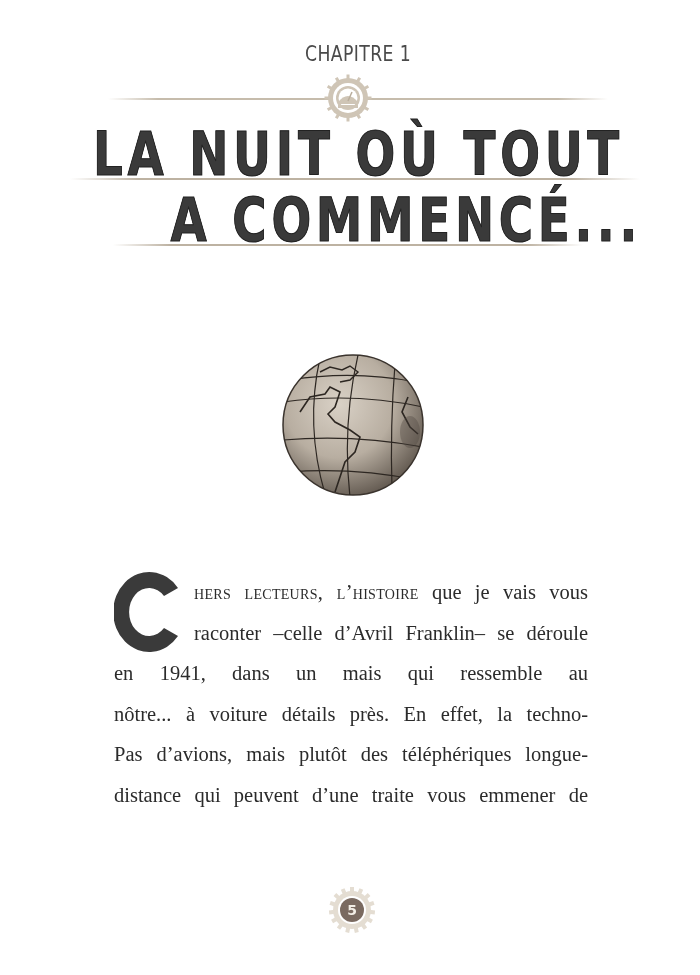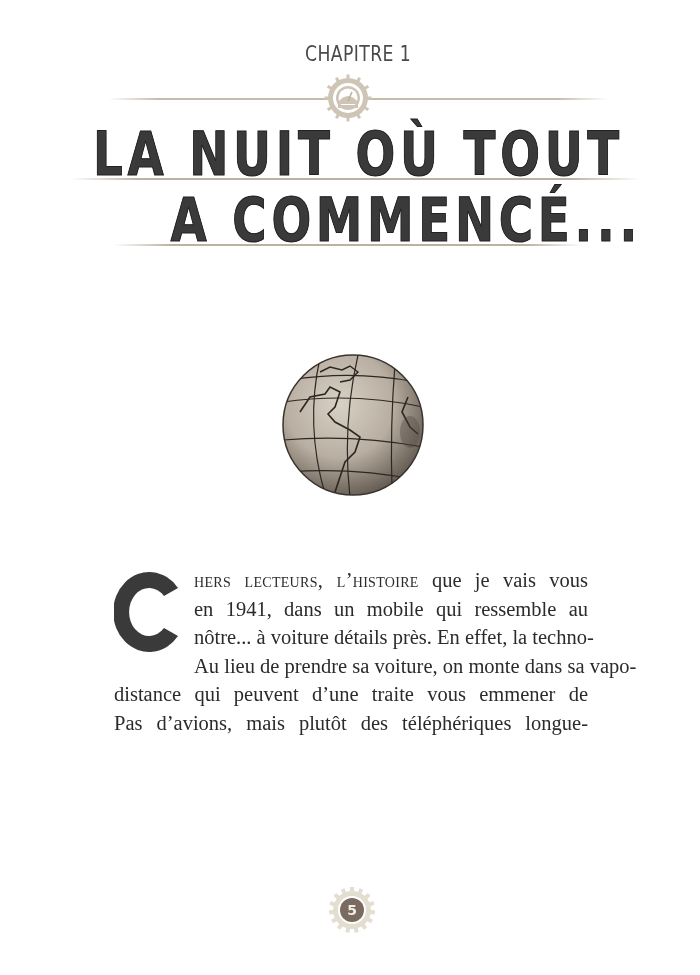--- a/index.html
+++ b/index.html
@@ -50,7 +50,7 @@
       float: left; width: 72px; height: 84px; margin: 4px 8px 0 0;
     }
     .smallcaps { font-variant: small-caps; letter-spacing: 0.3px; }
-    .line { display: block; text-align: justify; text-align-last: justify; white-space: nowrap; }
+    .line { display: block; text-align: justify; text-align-last: justify; white-space: nowrap; margin-top: 12px; }
 
     .page-num { position: absolute; left: 320px; top: 886px; width: 48px; height: 48px; }
     .page-num-label {

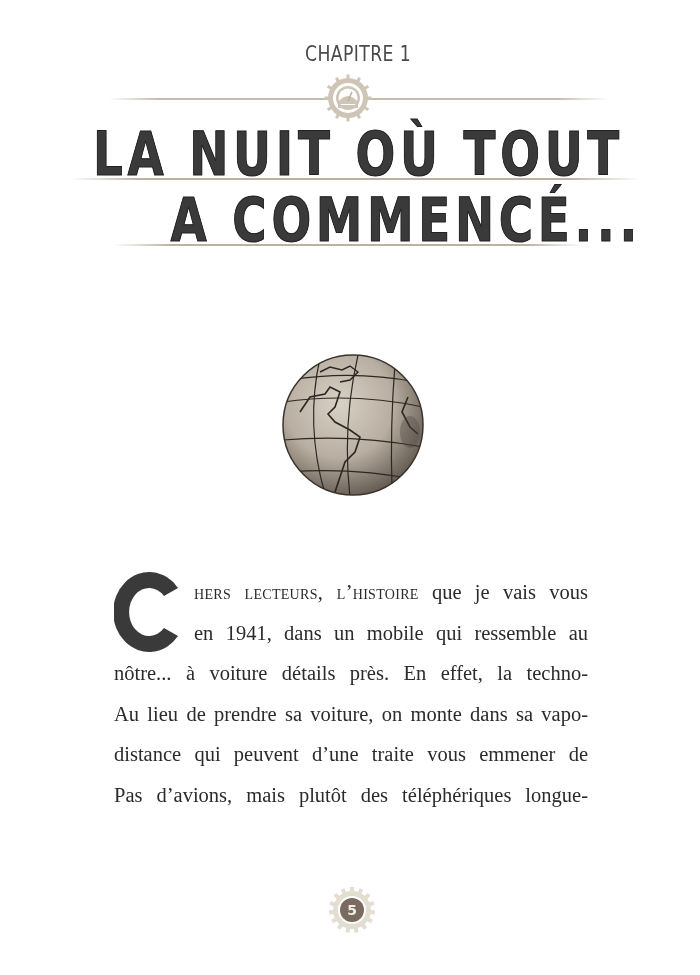--- a/index.html
+++ b/index.html
@@ -134,6 +134,7 @@
       <path d="M64 18 A36 40 0 1 0 64 66 L50 58 A20 24 0 1 1 50 26 Z" fill="#3a3a3a"></path>
     </svg>
     <span class="line"><span class="smallcaps">hers lecteurs, l’histoire</span><span> que je vais vous</span></span>
+    <span class="line">raconter –celle d’Avril Franklin– se déroule</span>
     <span class="line">en 1941, dans un mobile qui ressemble au</span>
     <span class="line">nôtre... à voiture détails près. En effet, la techno-</span>
     <span class="line">Au lieu de prendre sa voiture, on monte dans sa vapo-</span>

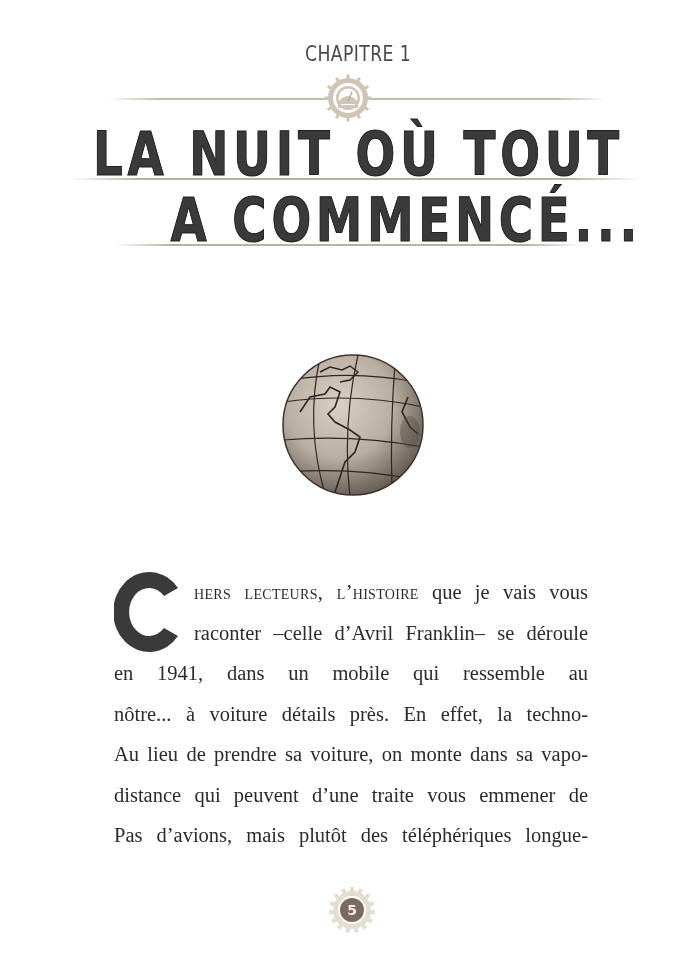--- a/index.html
+++ b/index.html
@@ -135,7 +135,7 @@
     </svg>
     <span class="line"><span class="smallcaps">hers lecteurs, l’histoire</span><span> que je vais vous</span></span>
     <span class="line">raconter –celle d’Avril Franklin– se déroule</span>
-    <span class="line">en 1941, dans un mobile qui ressemble au</span>
+    <span class="line">en 1941, dans un mais qui ressemble au</span>
     <span class="line">nôtre... à voiture détails près. En effet, la techno-</span>
     <span class="line">Au lieu de prendre sa voiture, on monte dans sa vapo-</span>
     <span class="line">distance qui peuvent d’une traite vous emmener de</span>

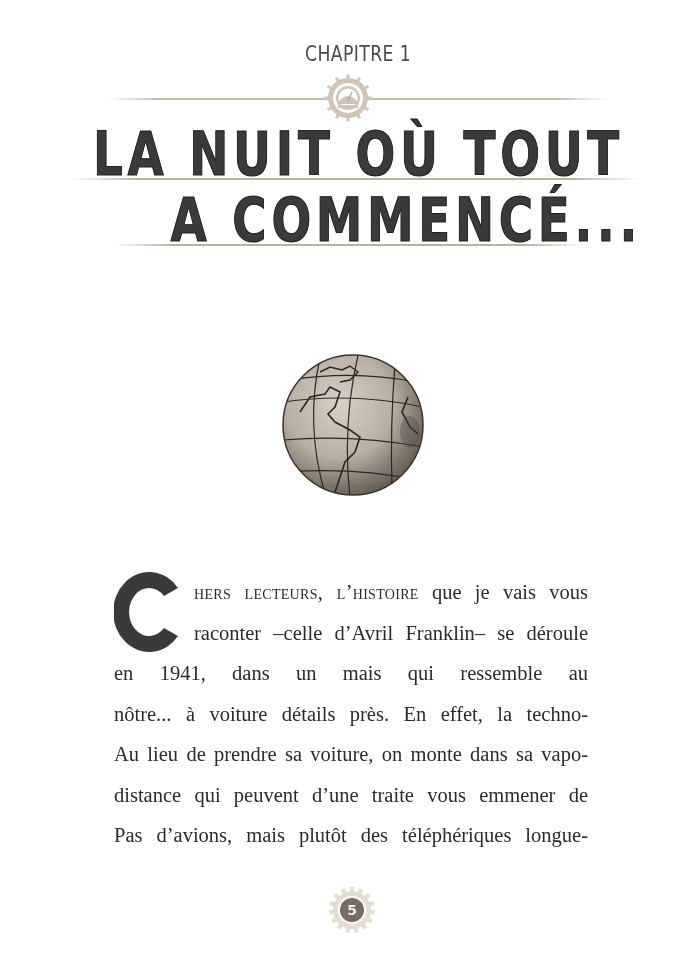--- a/index.html
+++ b/index.html
@@ -137,7 +137,6 @@
     <span class="line">raconter –celle d’Avril Franklin– se déroule</span>
     <span class="line">en 1941, dans un mais qui ressemble au</span>
     <span class="line">nôtre... à voiture détails près. En effet, la techno-</span>
-    <span class="line">Au lieu de prendre sa voiture, on monte dans sa vapo-</span>
     <span class="line">distance qui peuvent d’une traite vous emmener de</span>
     <span class="line">Pas d’avions, mais plutôt des téléphériques longue-</span>
   </div>

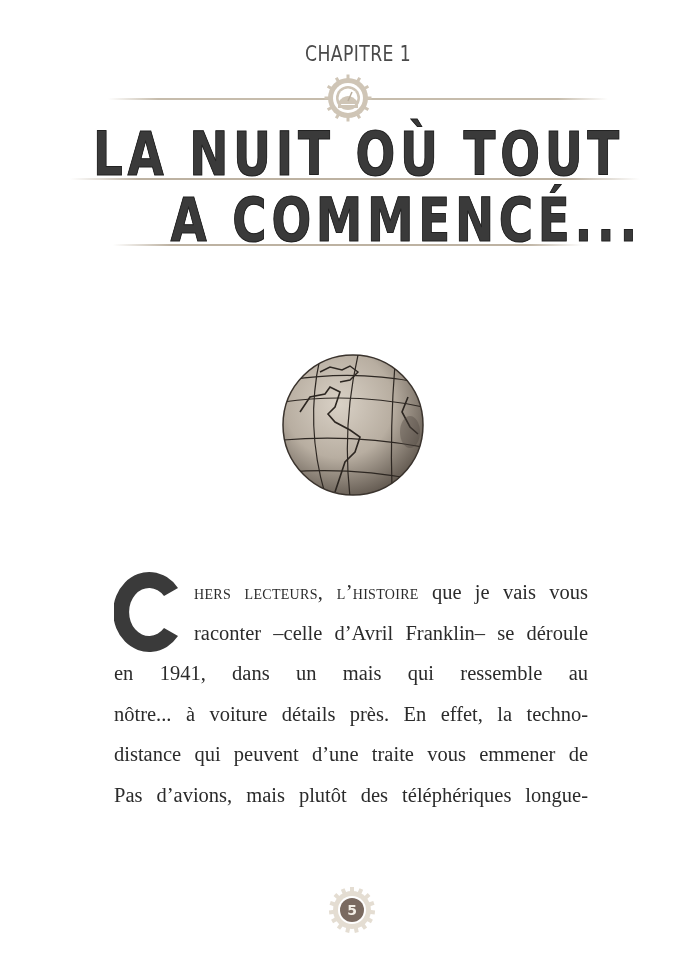--- a/index.html
+++ b/index.html
@@ -137,8 +137,8 @@
     <span class="line">raconter –celle d’Avril Franklin– se déroule</span>
     <span class="line">en 1941, dans un mais qui ressemble au</span>
     <span class="line">nôtre... à voiture détails près. En effet, la techno-</span>
+    <span class="line">Pas d’avions, mais plutôt des téléphériques longue-</span>
     <span class="line">distance qui peuvent d’une traite vous emmener de</span>
-    <span class="line">Pas d’avions, mais plutôt des téléphériques longue-</span>
   </div>
 
   <svg class="page-num" viewBox="0 0 48 48">

